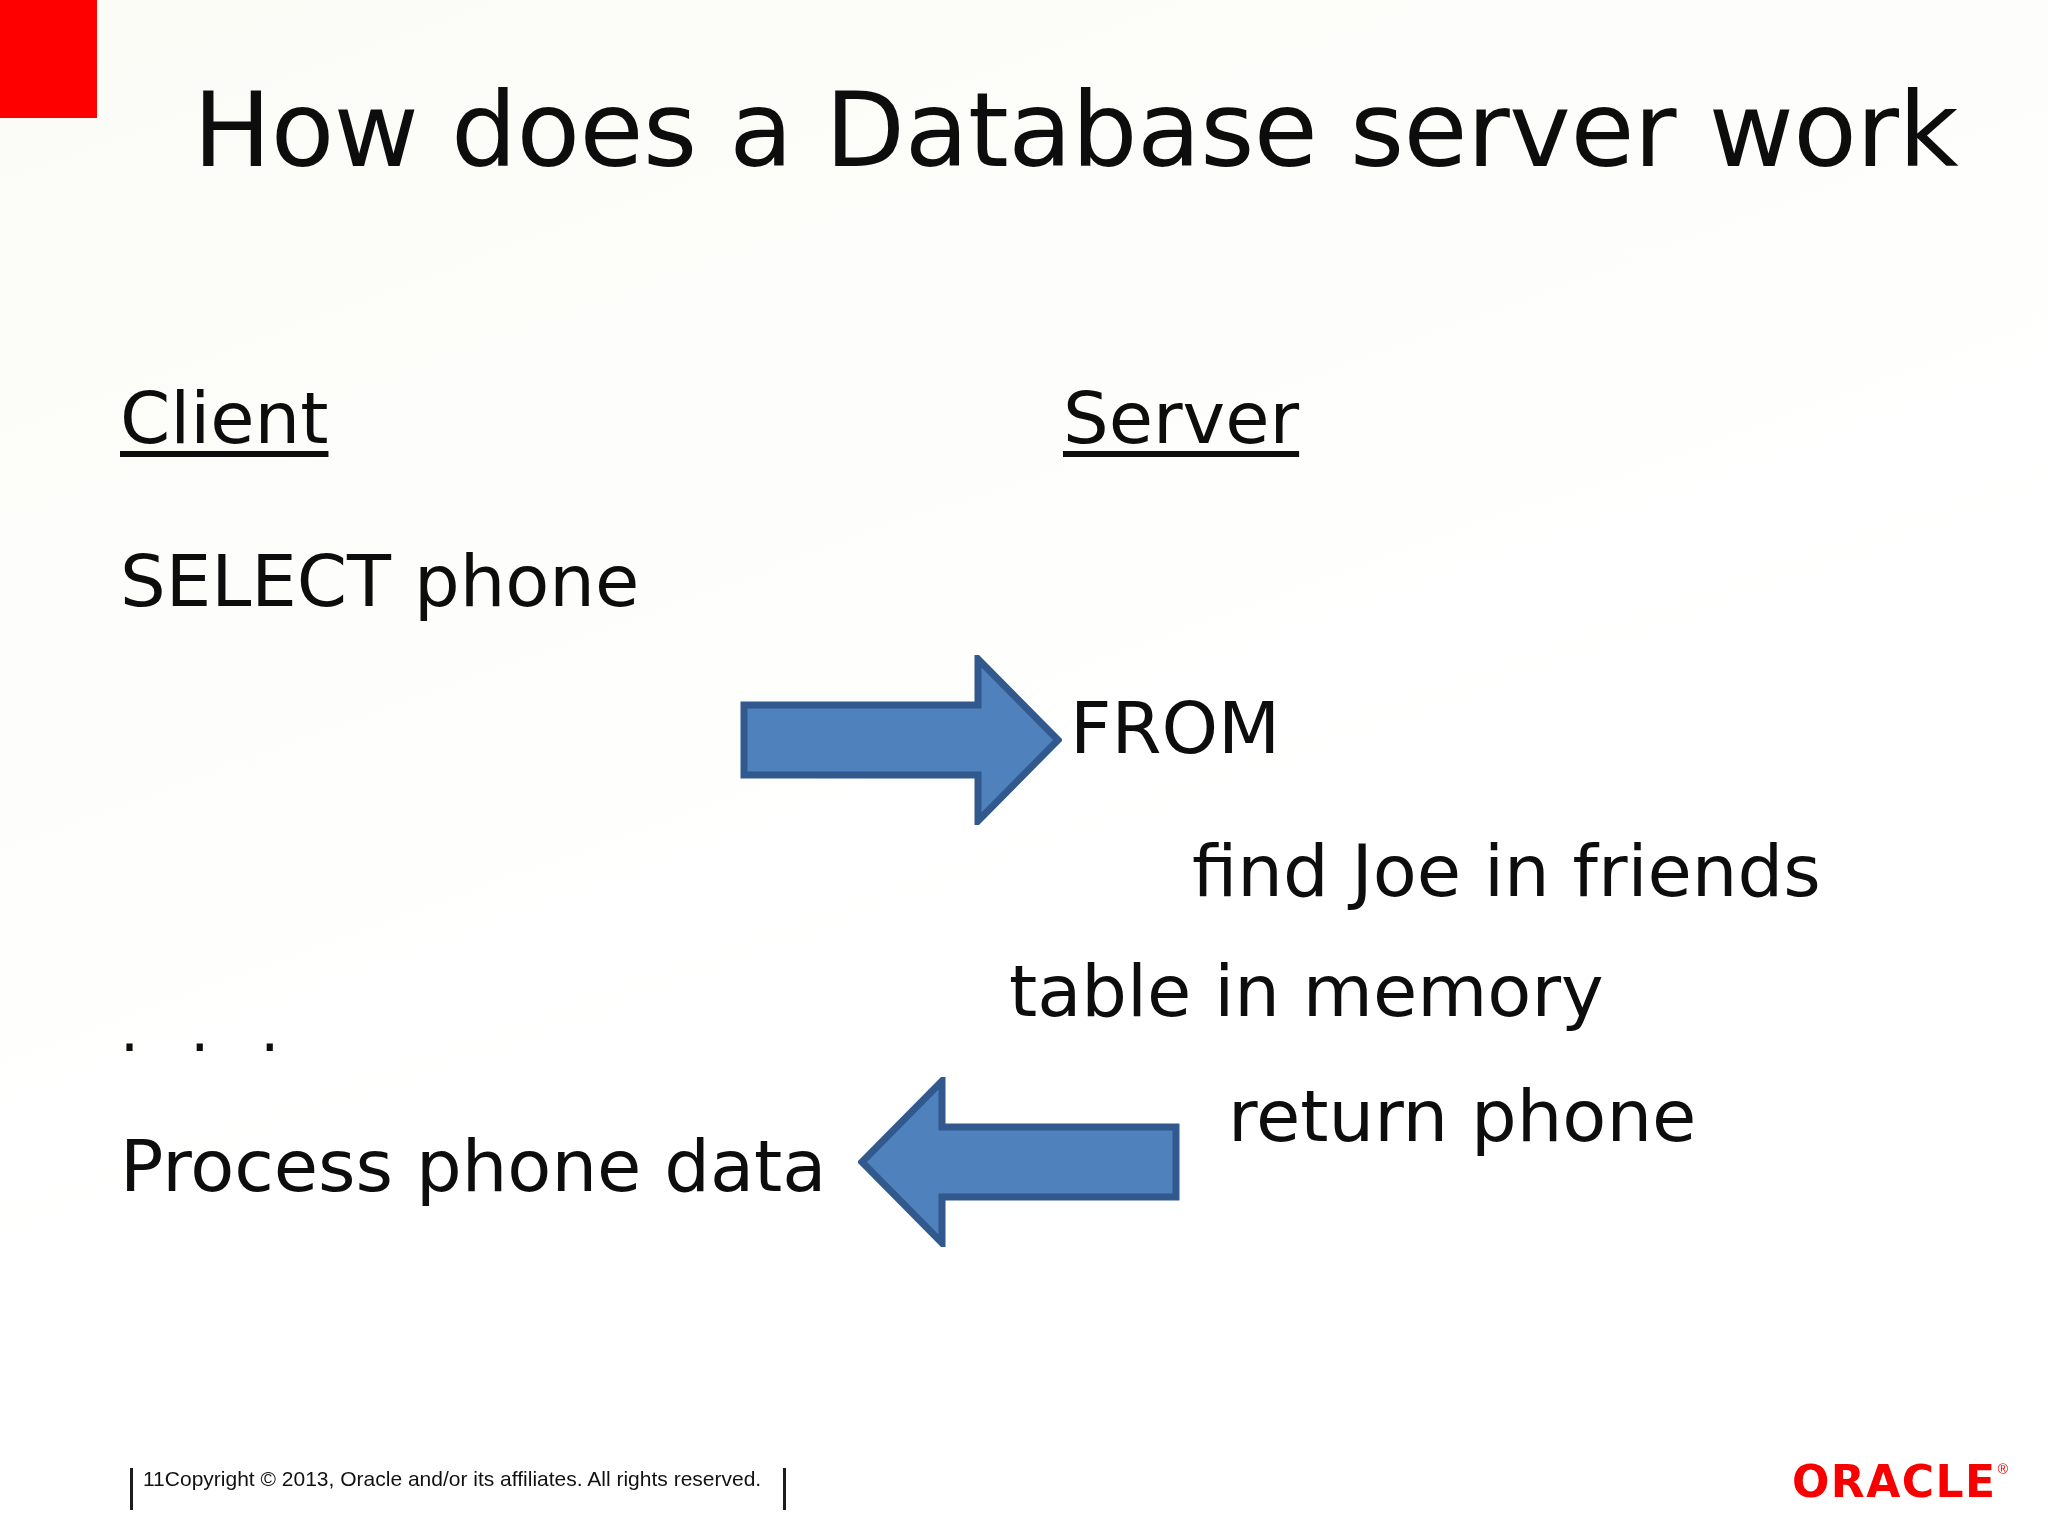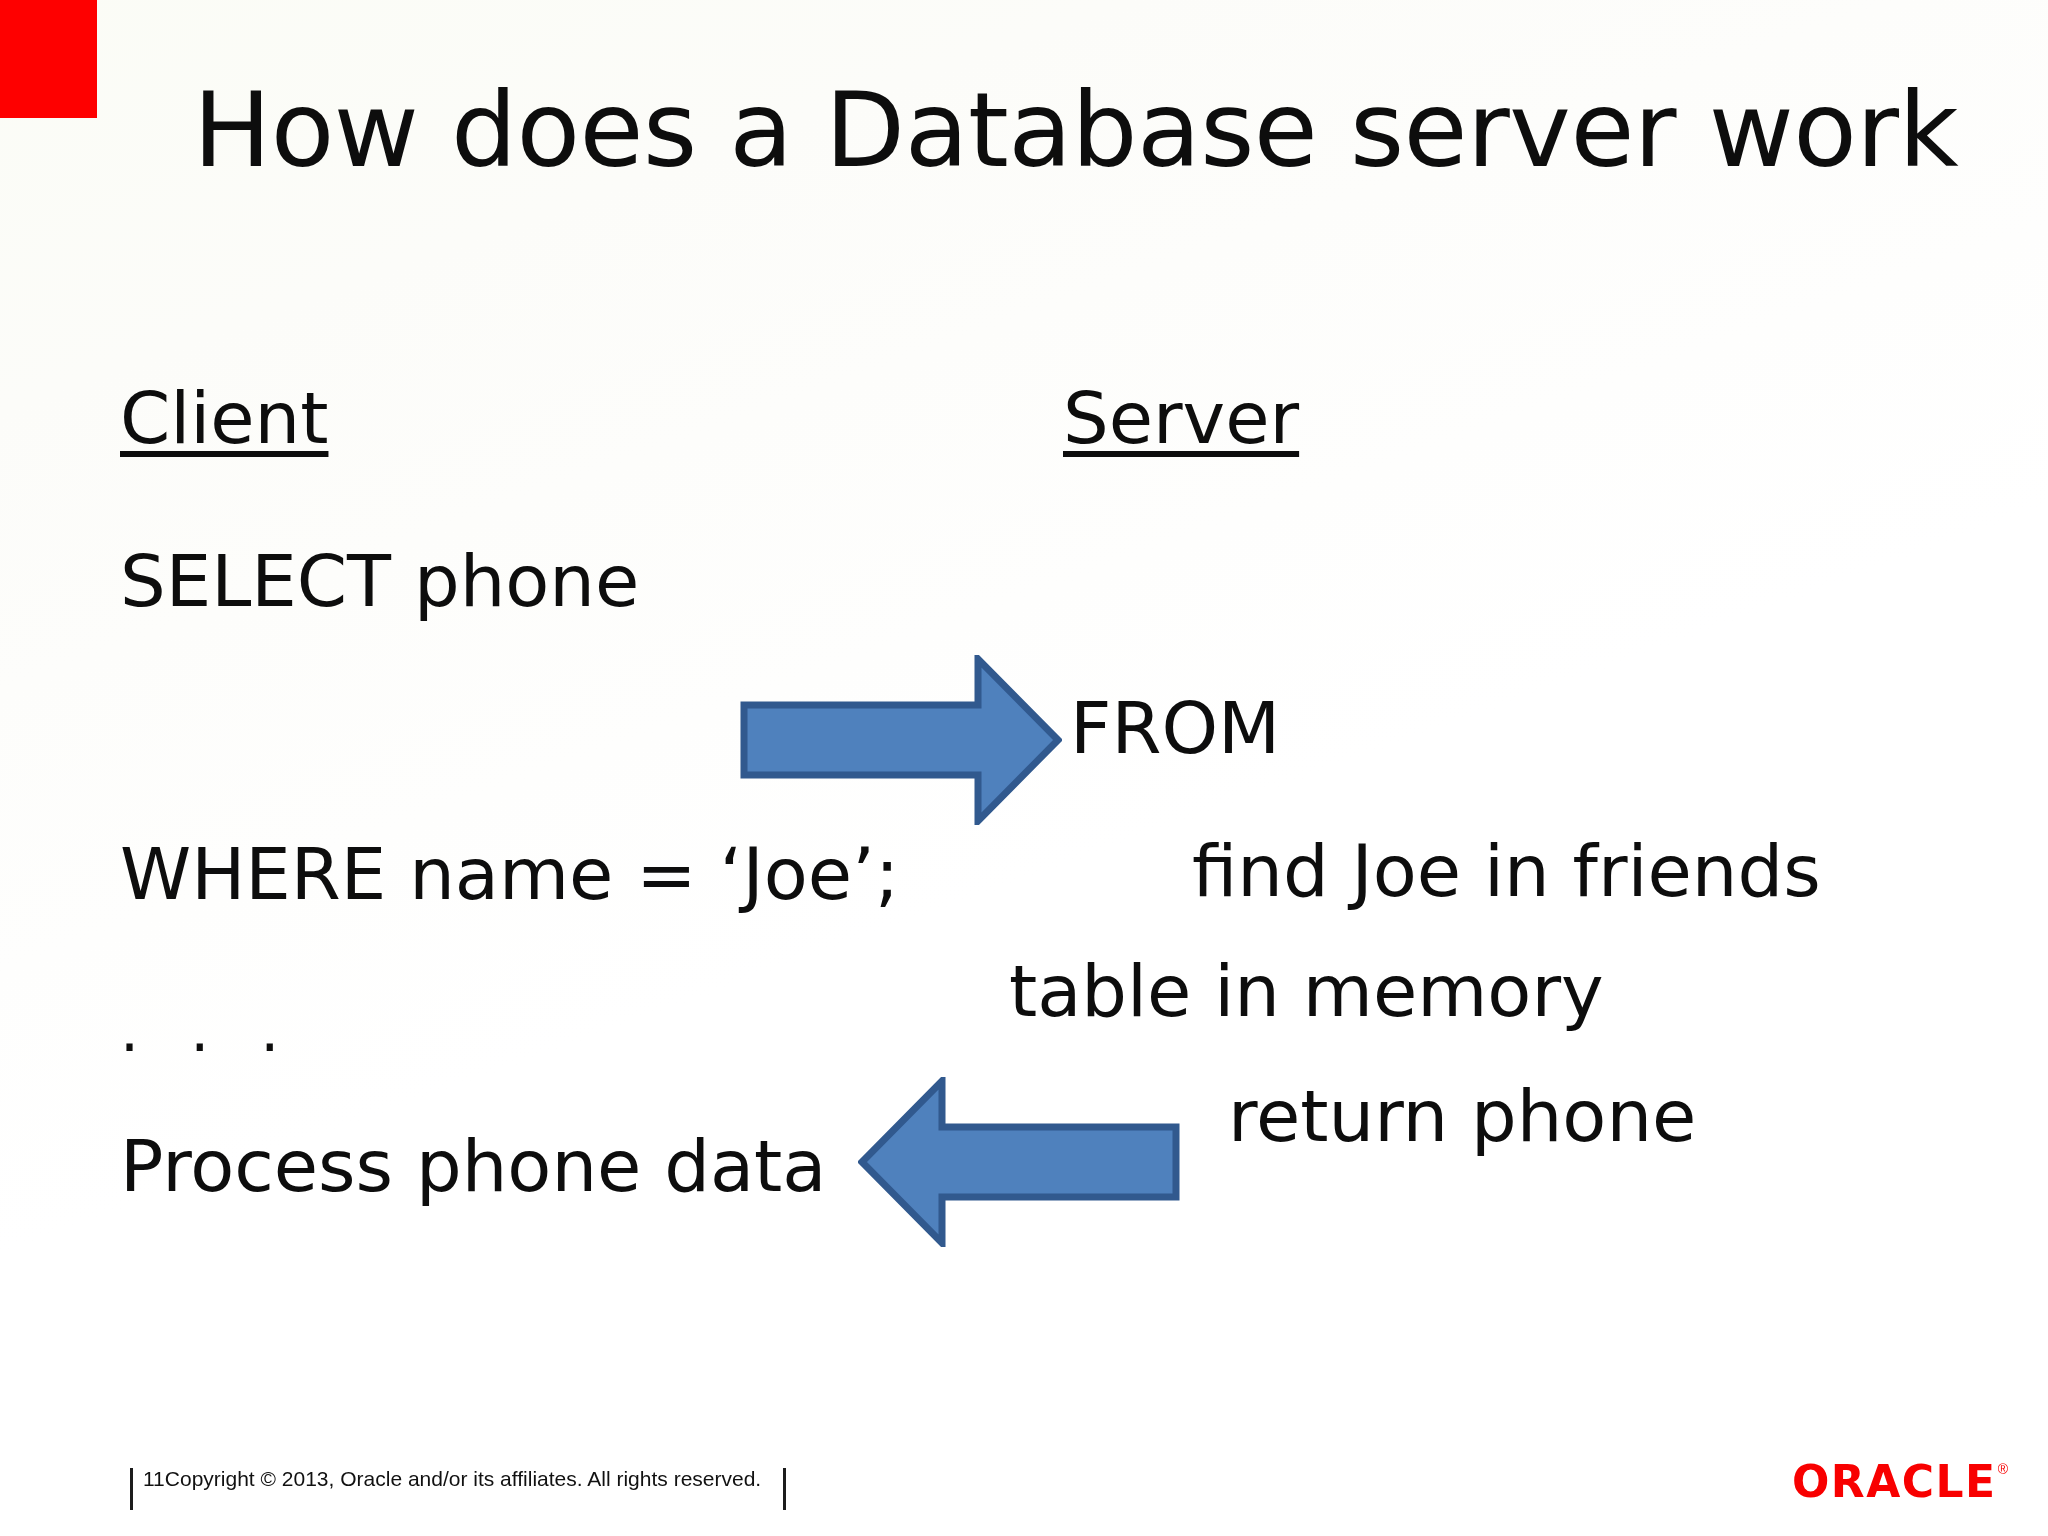--- a/index.html
+++ b/index.html
@@ -153,7 +153,6 @@
   <div class="body-text" id="client-line-1">SELECT phone</div>
 
 
-  <div class="body-text" id="client-line-3">WHERE name = ‘Joe’;</div>
 
   <div class="body-text" id="client-line-4">. . .</div>
 

